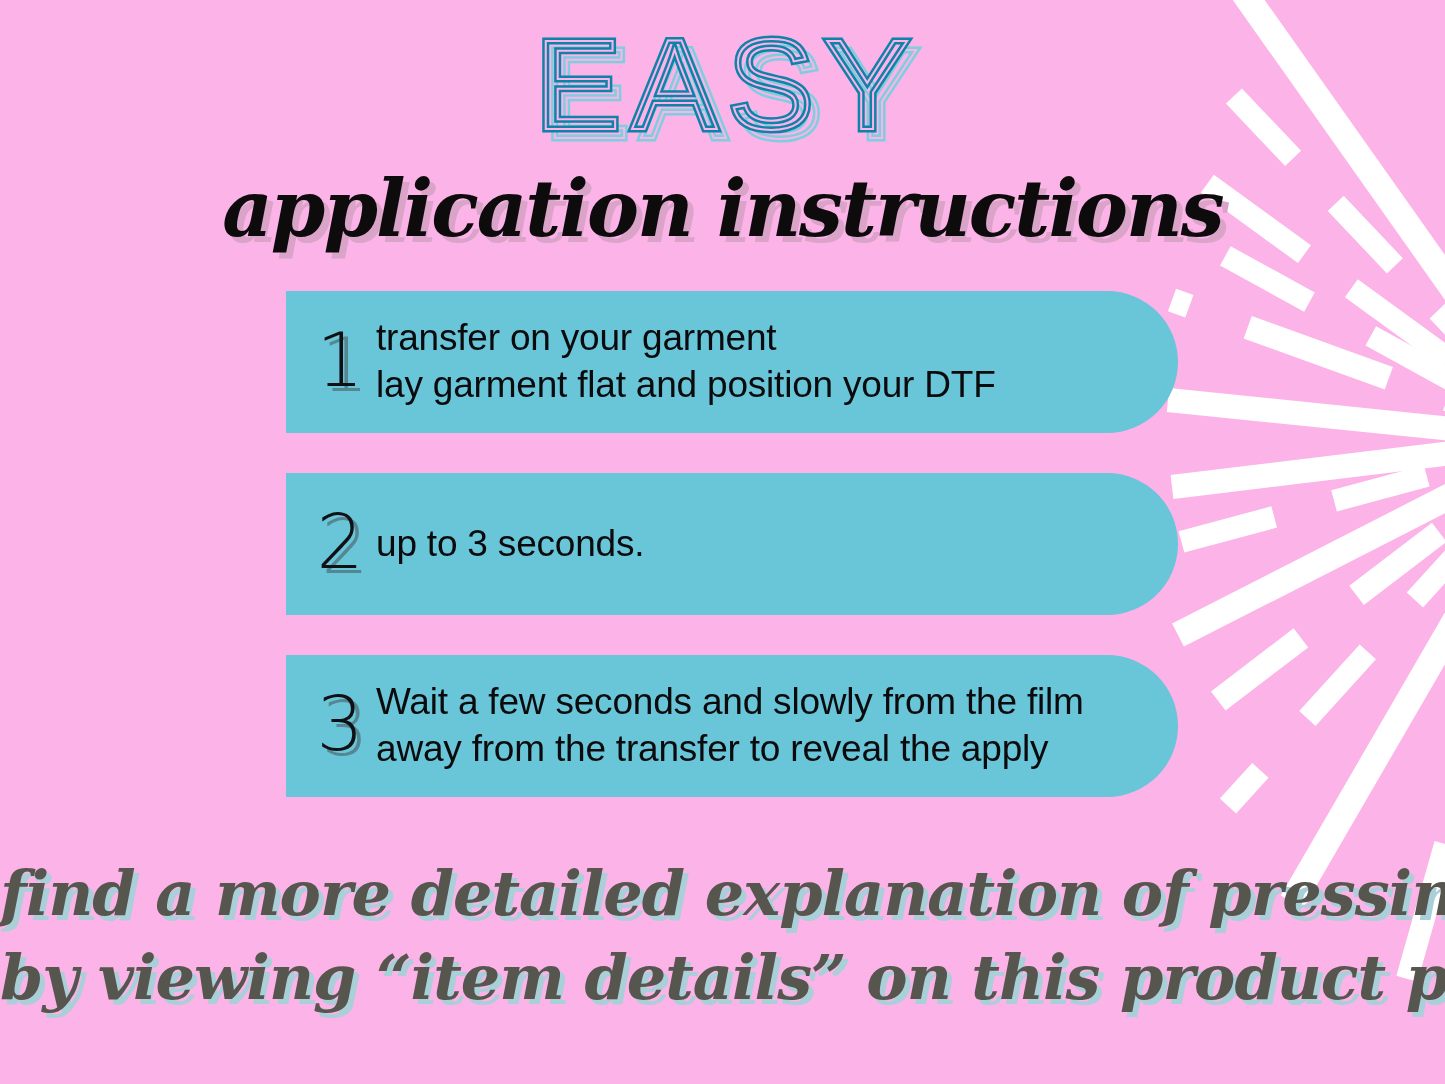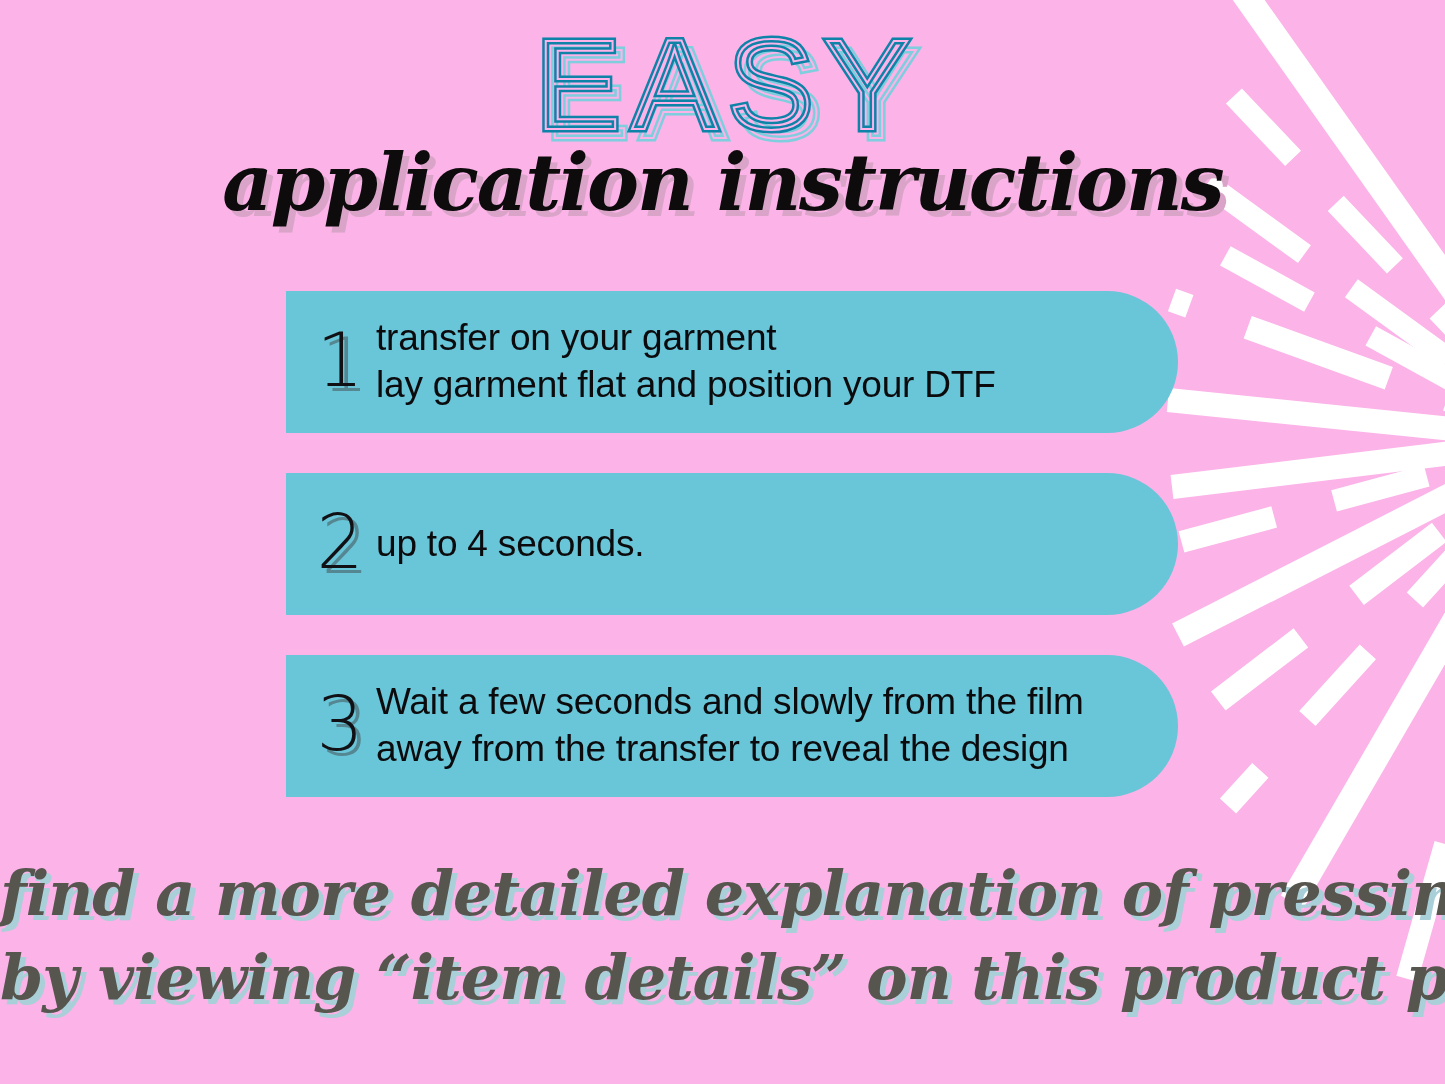--- a/index.html
+++ b/index.html
@@ -72,7 +72,7 @@
   .script-title {
     position: absolute;
     left: 0;
-    top: 144px;
+    top: 170px;
     width: 1445px;
     text-align: center;
     font-family: "DejaVu Serif", serif;

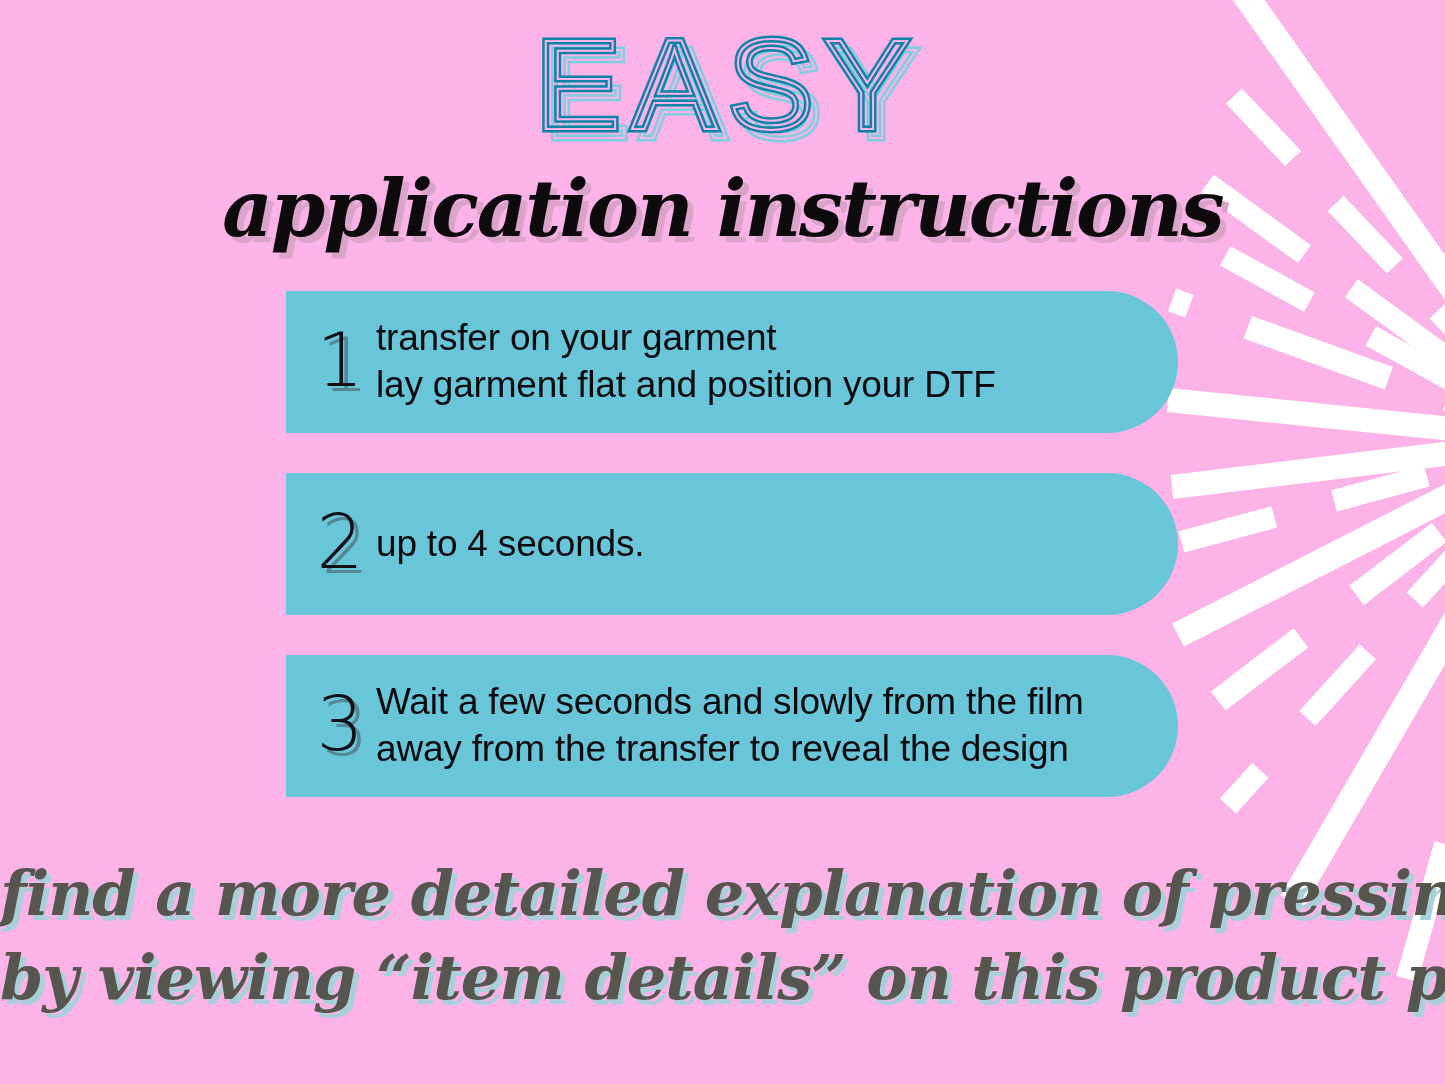--- a/index.html
+++ b/index.html
@@ -187,7 +187,7 @@
   <div class="pill" id="pill-2">
     <div class="step-num">2</div>
     <div class="step-text">
-      <span class="ln">up to 4 seconds.</span>
+      <span class="ln">up to 3 seconds.</span>
     </div>
   </div>
 

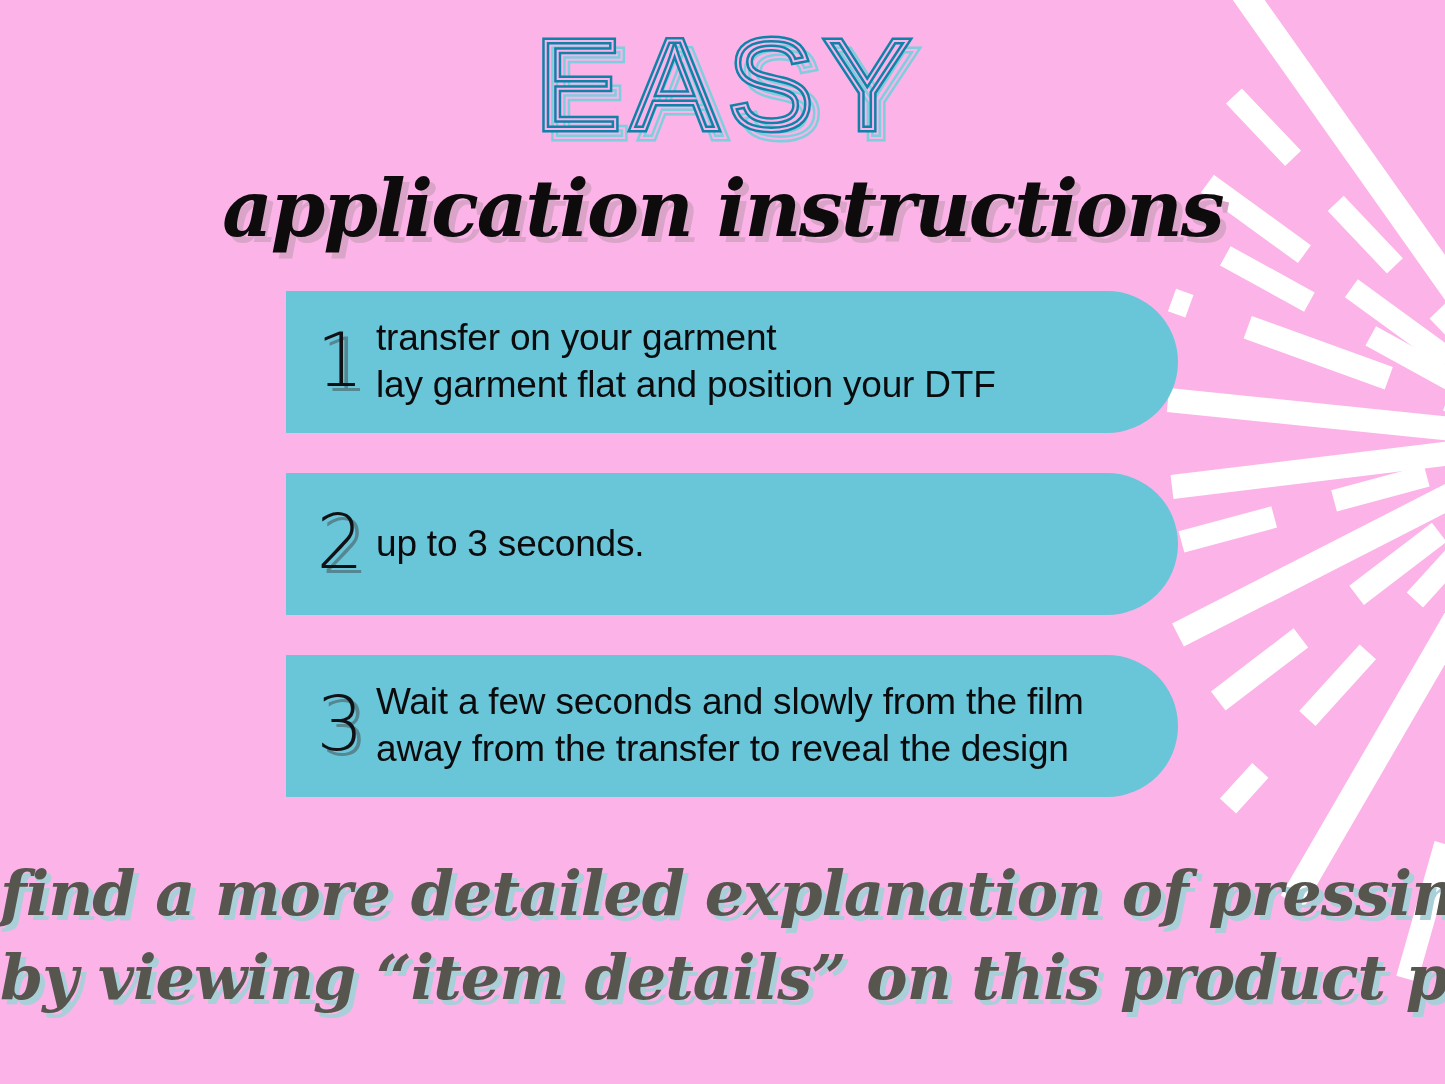--- a/index.html
+++ b/index.html
@@ -195,7 +195,7 @@
     <div class="step-num">3</div>
     <div class="step-text">
       <span class="ln">Wait a few seconds and slowly from the film</span>
-      <span class="ln">away from the transfer to reveal the design</span>
+      <span class="ln">away from the transfer to reveal the apply</span>
     </div>
   </div>
 

